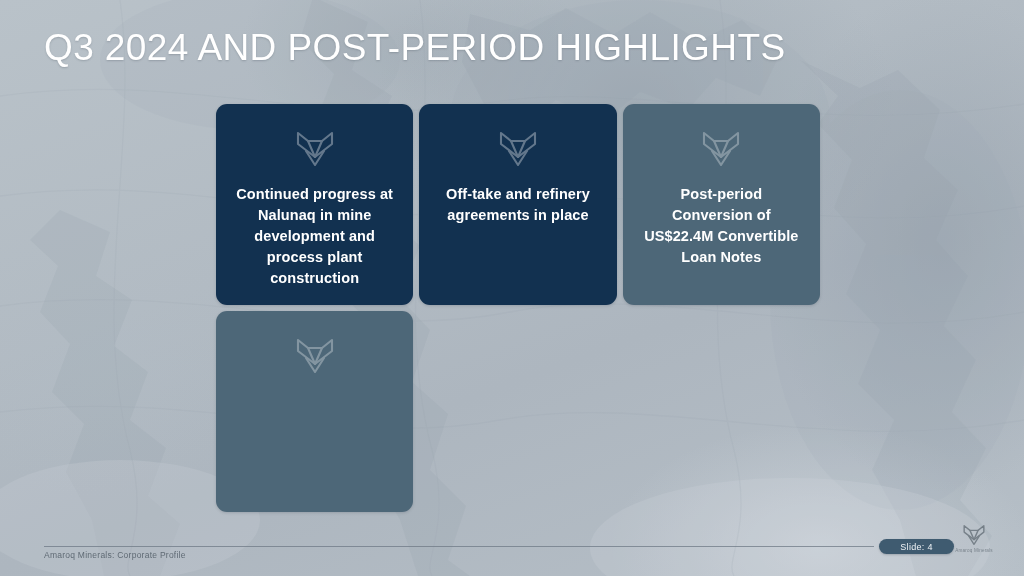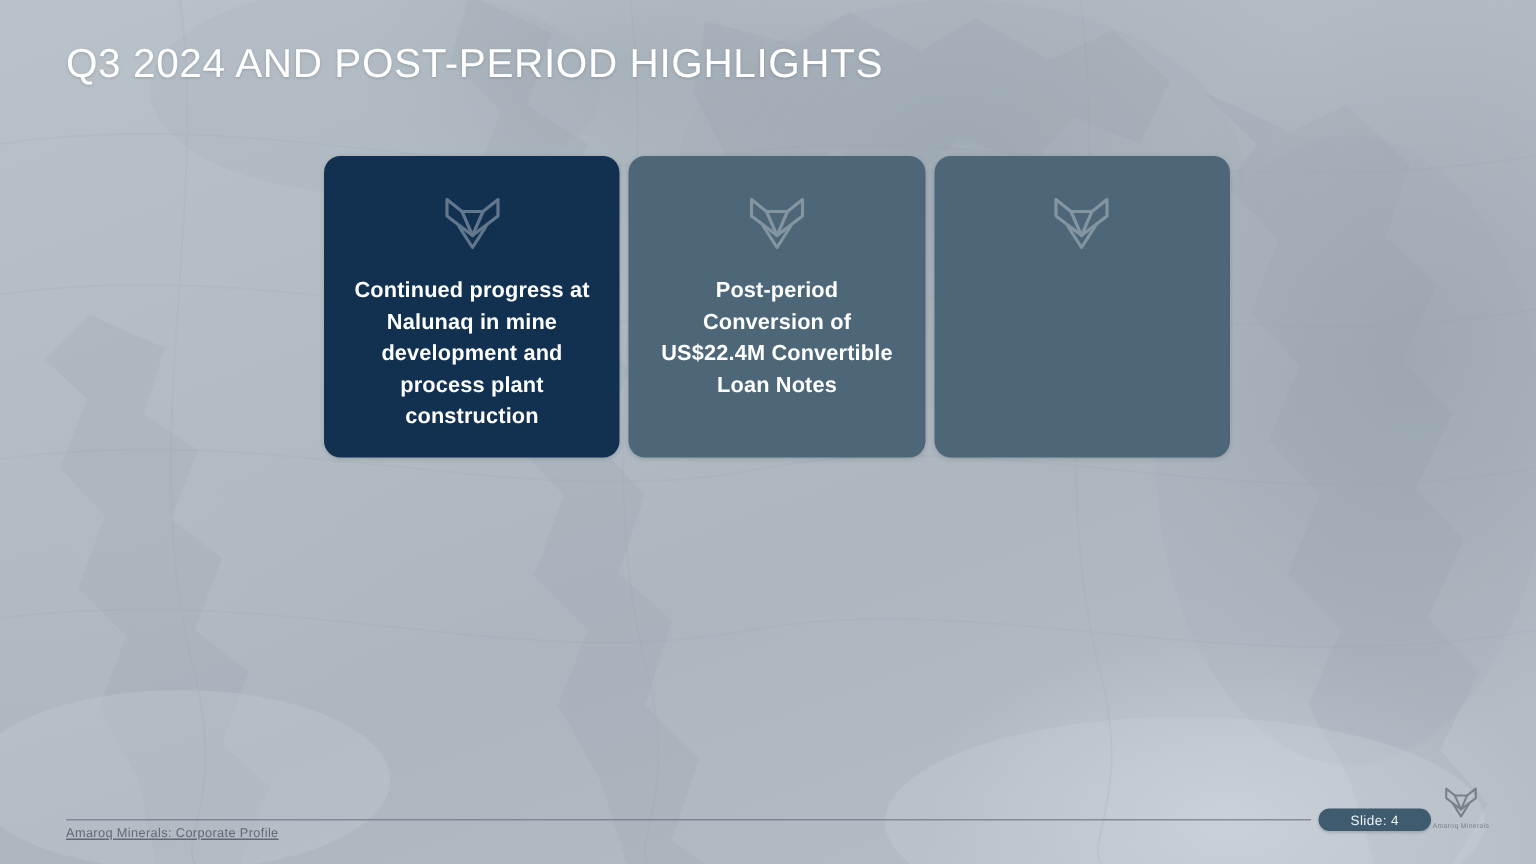--- a/index.html
+++ b/index.html
@@ -25,7 +25,7 @@
 
   .title{
     position:absolute;left:44px;top:27px;
-    font-size:27px;letter-spacing:.4px;
+    font-size:37px;letter-spacing:.4px;
     color:#ffffff;font-weight:400;
     text-shadow:0 1px 2px rgba(70,80,90,.28);
     white-space:nowrap;

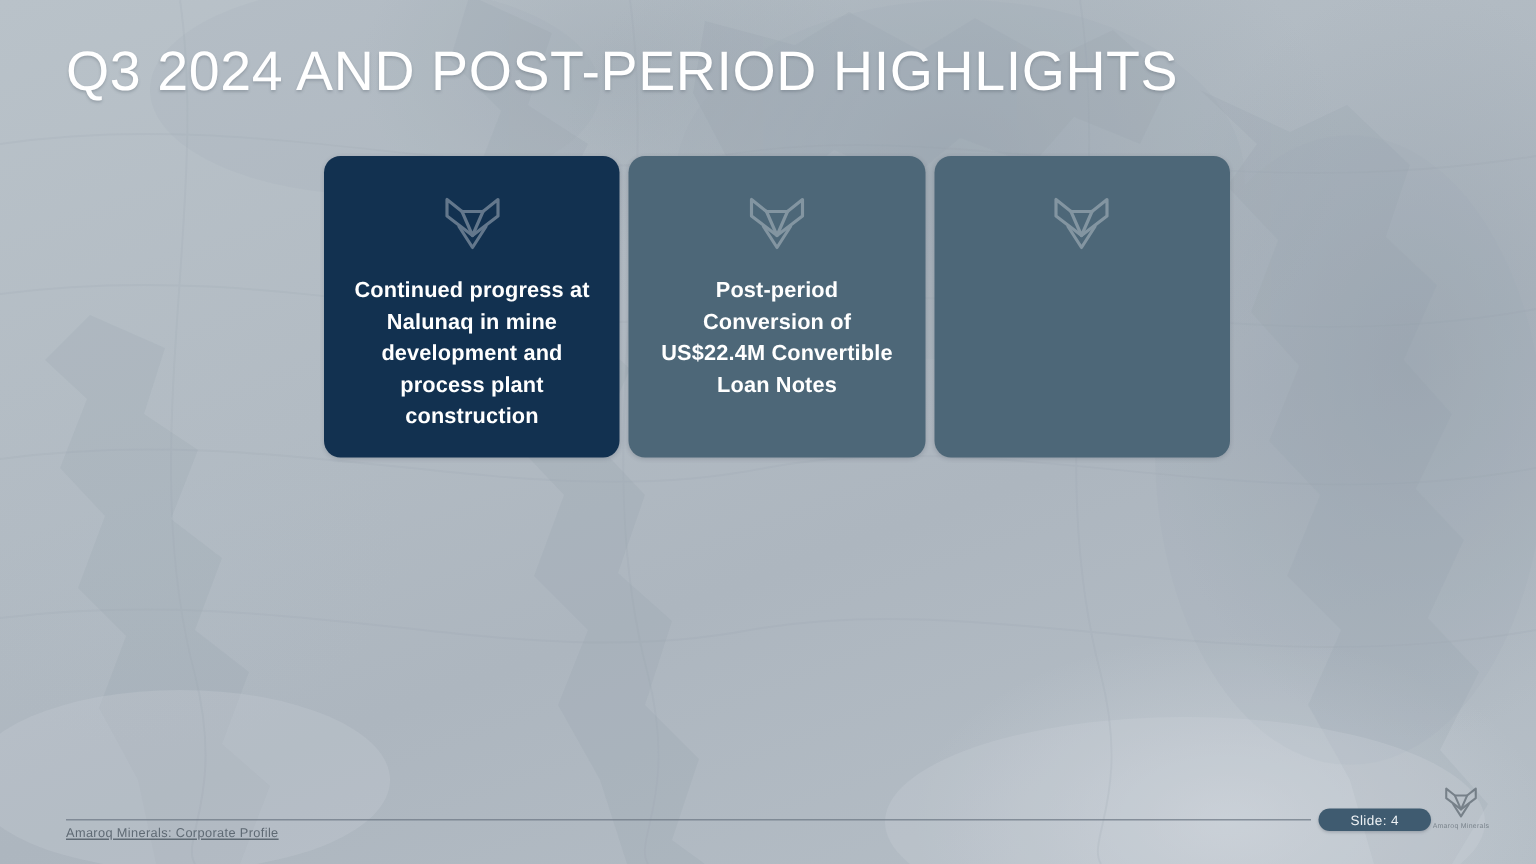--- a/index.html
+++ b/index.html
@@ -144,6 +144,18 @@
     </div>
 
 
+    <div class="card dark">
+      <span class="logo">
+        <svg viewBox="0 0 40 38">
+            <g fill="none" stroke="#ffffff" stroke-width="2.1" stroke-linejoin="round" stroke-linecap="round">
+          <path d="M3 3 L3 14 L20 27 L37 14 L37 3 L27 11 L13 11 Z"></path>
+          <path d="M13 11 L20 27 L27 11"></path>
+          <path d="M11 21 L20 35 L29 21"></path>
+        </g>
+          </svg>
+      </span>
+      <div class="ctext">Off-take and refinery agreements in place</div>
+    </div>
 
     <div class="card slate">
       <span class="logo">

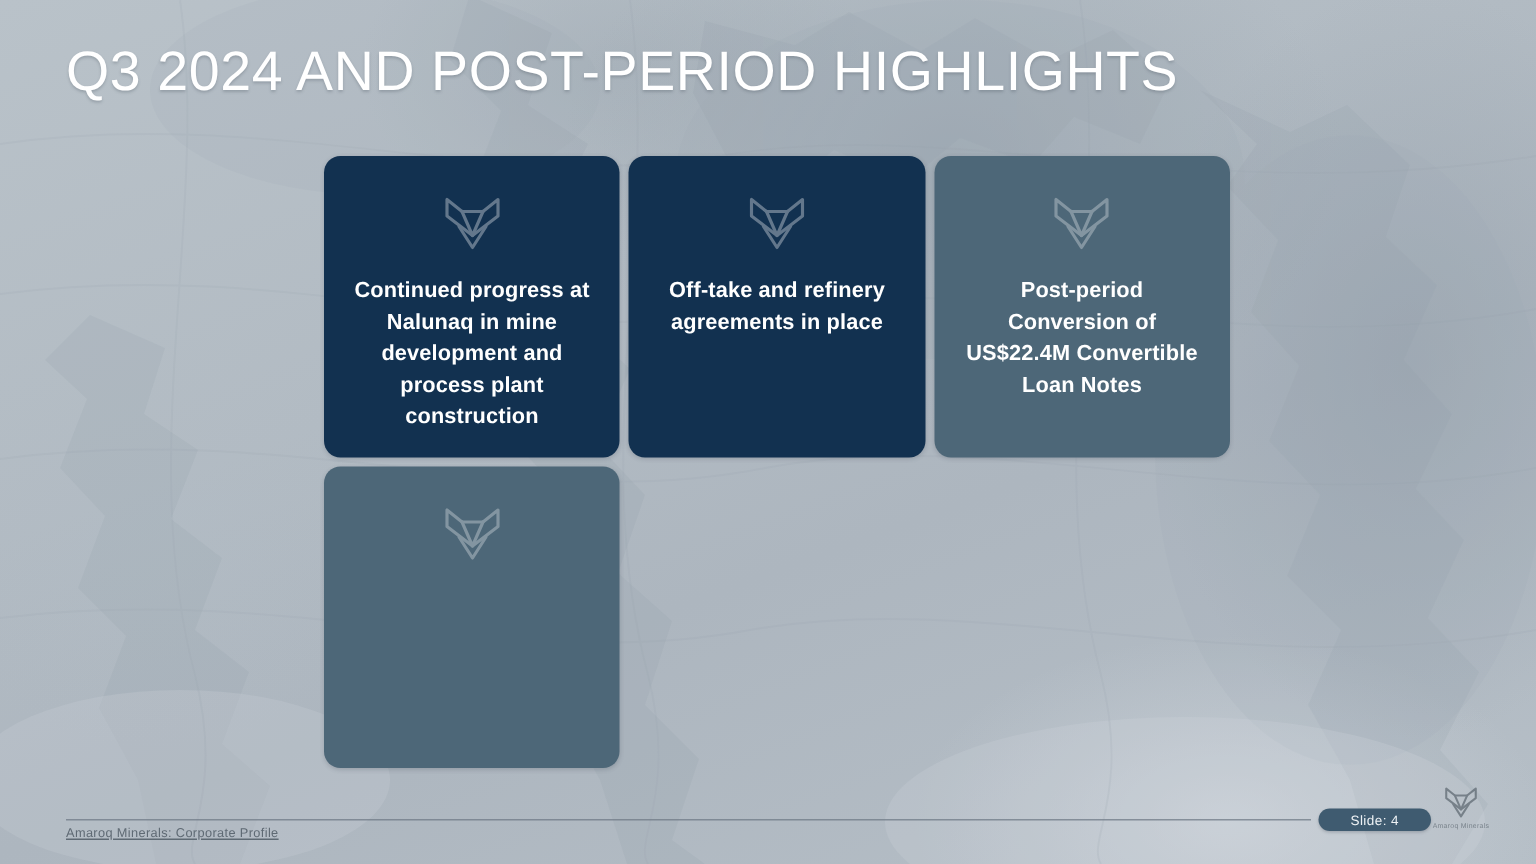--- a/index.html
+++ b/index.html
@@ -69,7 +69,7 @@
   }
   .footnote{
     position:absolute;left:44px;top:550px;
-    font-size:8.5px;color:#5f6a74;letter-spacing:.25px;text-decoration:underline;
+    font-size:8.5px;color:#5f6a74;letter-spacing:.25px;
   }
   .slidepill{
     position:absolute;left:879px;top:539px;

